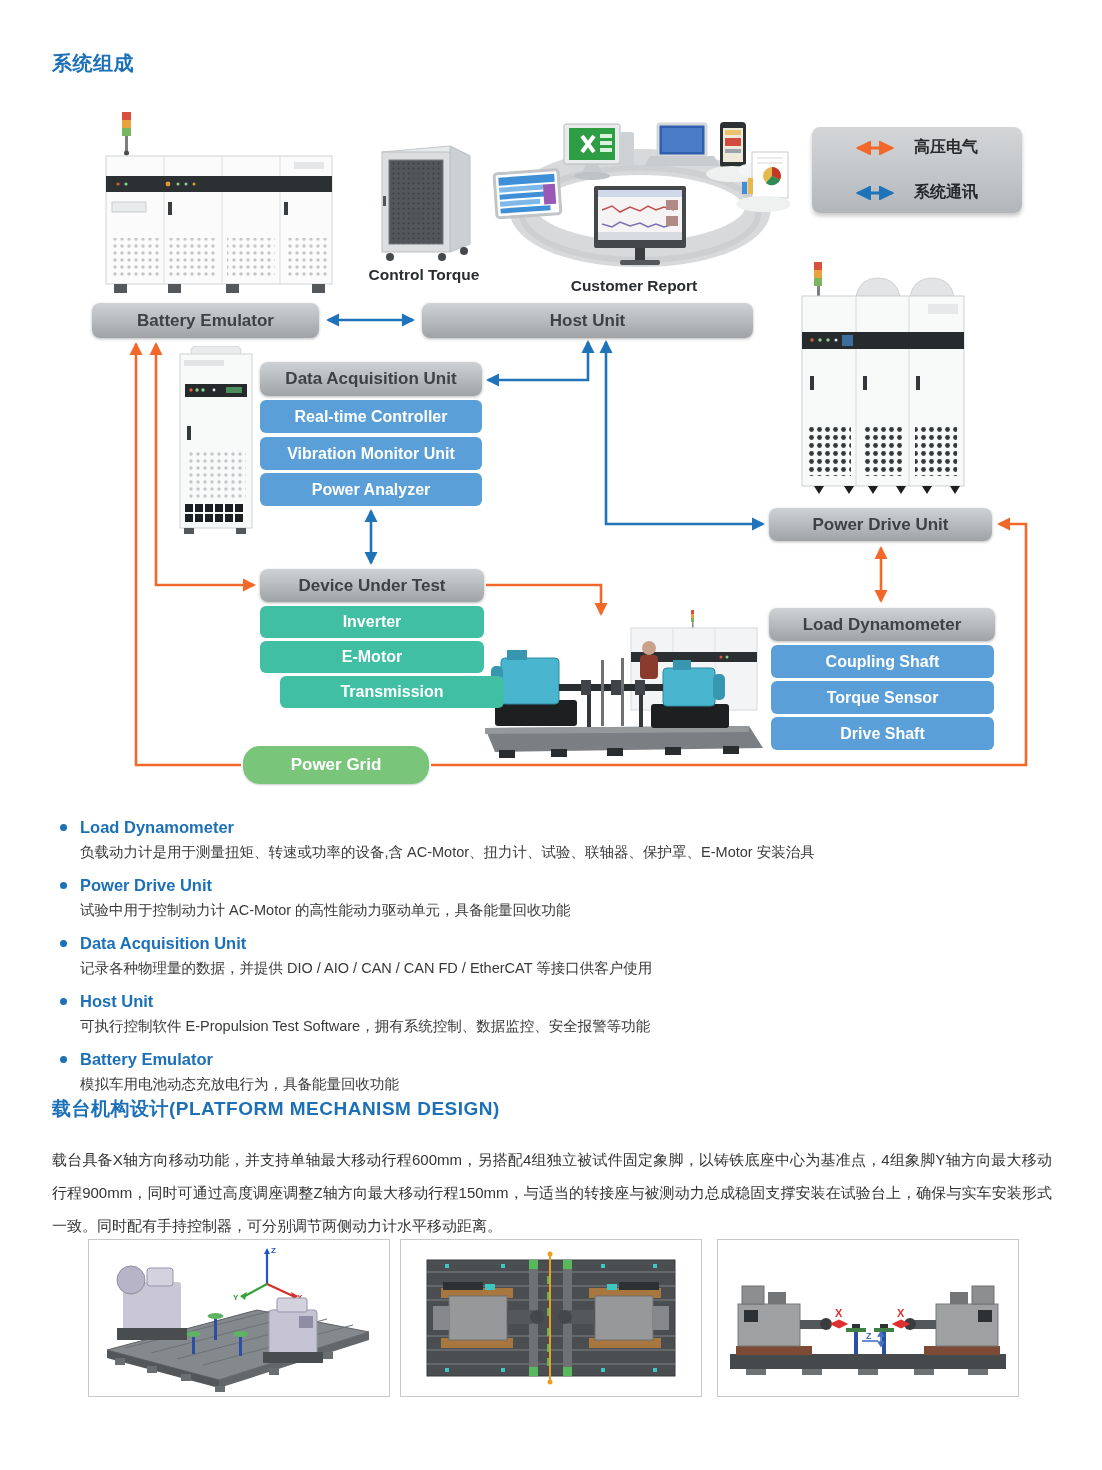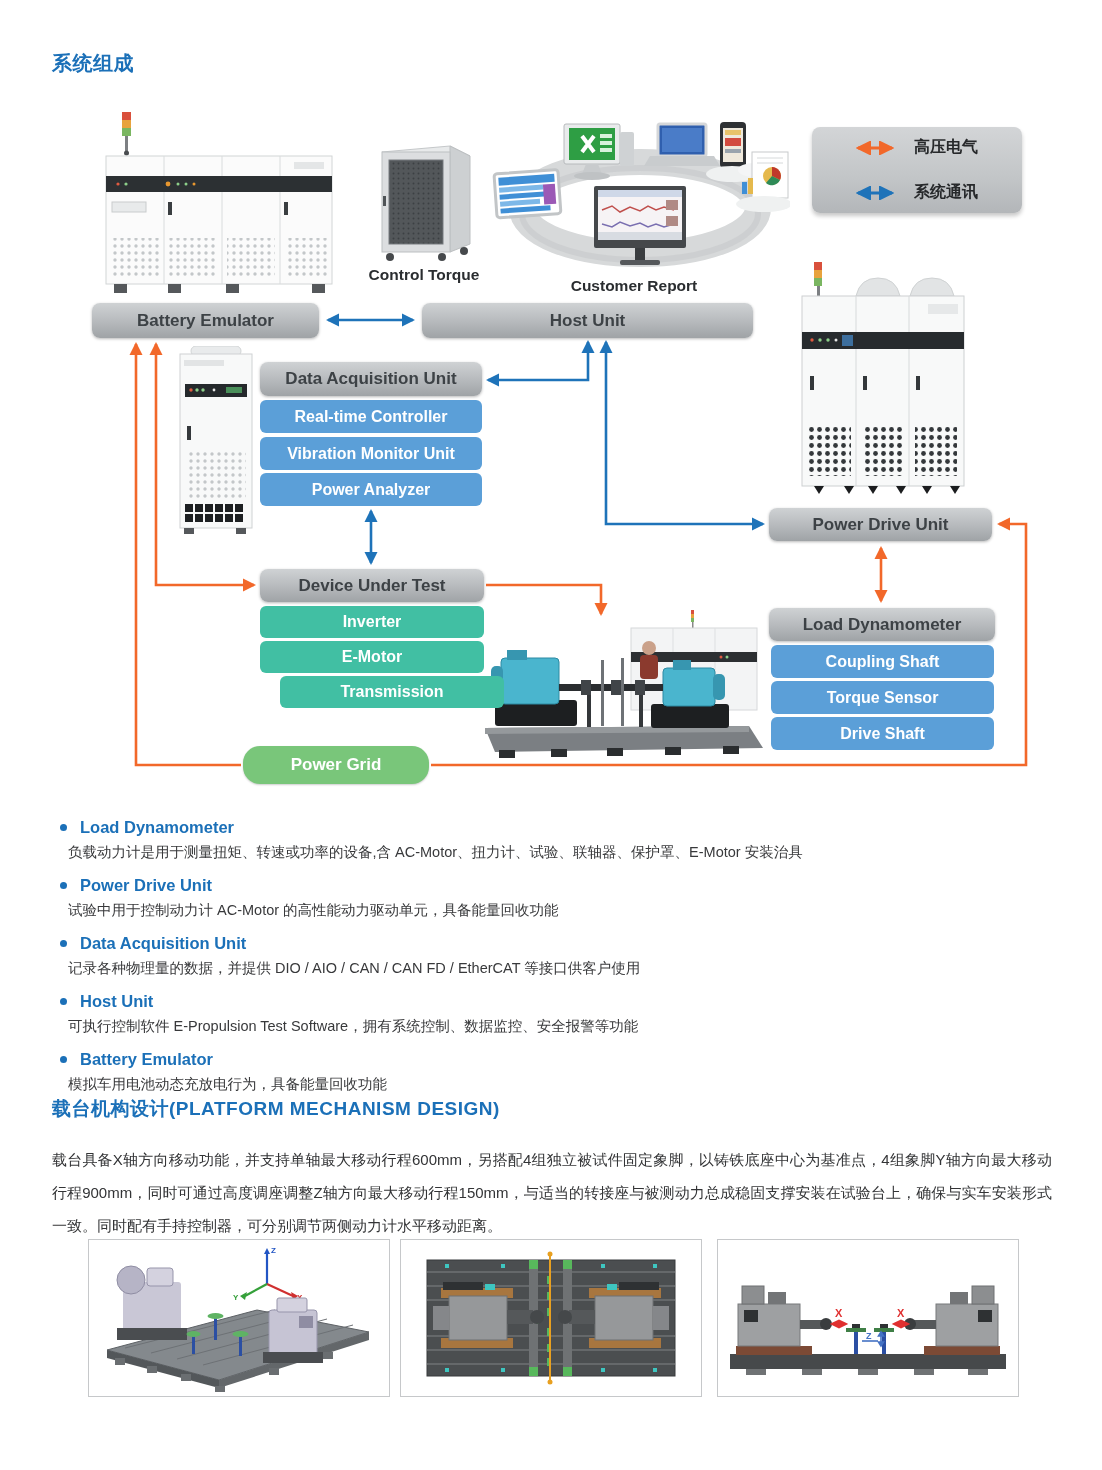--- a/index.html
+++ b/index.html
@@ -33,7 +33,7 @@
   .citem .hd{display:flex;align-items:center;gap:13px;line-height:23px;}
   .cdot{width:7px;height:7px;border-radius:50%;background:#1b70b8;margin-left:8px;flex:0 0 auto;}
   .ctitle{color:#1b70b8;font-size:16.5px;font-weight:700;}
-  .cdesc{margin:3px 0 0 16px;font-size:14.5px;color:#38393b;line-height:21px;}
+  .cdesc{margin:3px 0 0 28px;font-size:14.5px;color:#38393b;line-height:21px;}
   .para{position:absolute;left:52px;top:1143px;width:1000px;font-size:15px;line-height:33px;
         color:#333436;text-align:justify;font-weight:500;}
   

